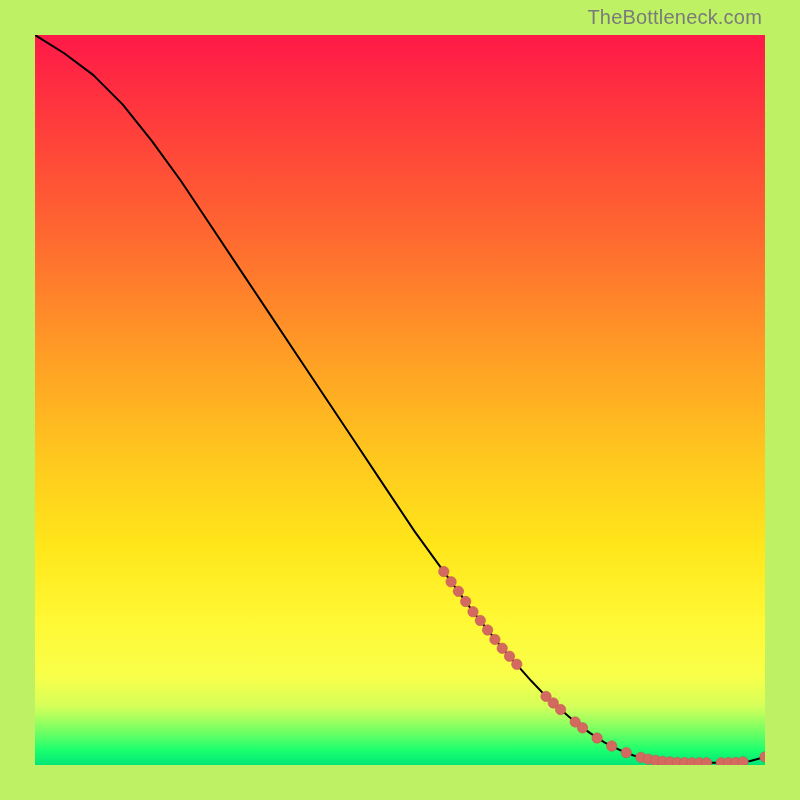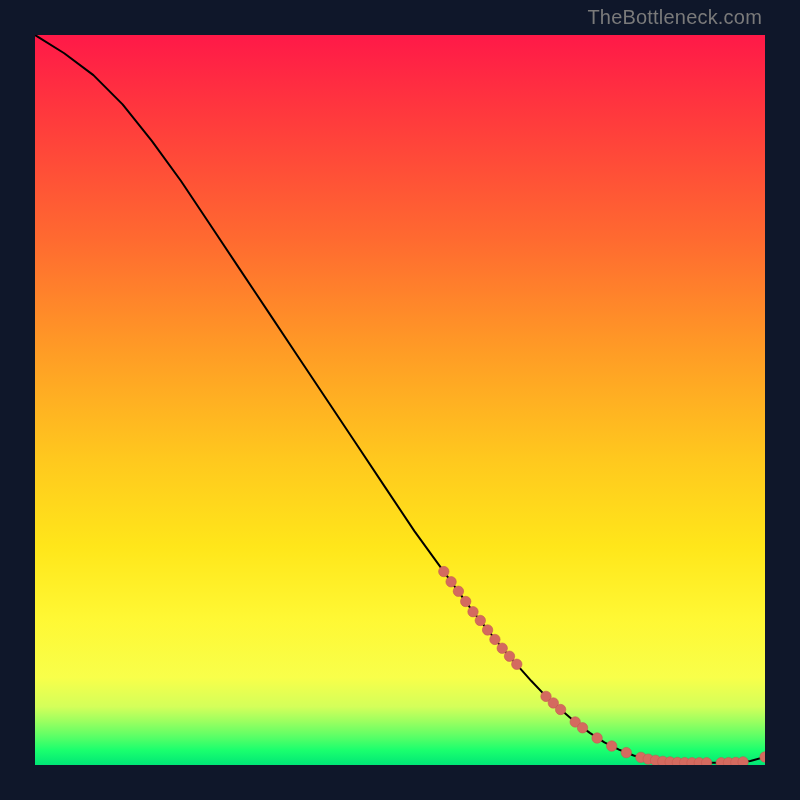--- a/index.html
+++ b/index.html
@@ -15,7 +15,7 @@
     position: relative;
     width: 800px;
     height: 800px;
-    background: #0f172a;
+    background: #bef264;
   }
   .plot-area {
     position: absolute;

